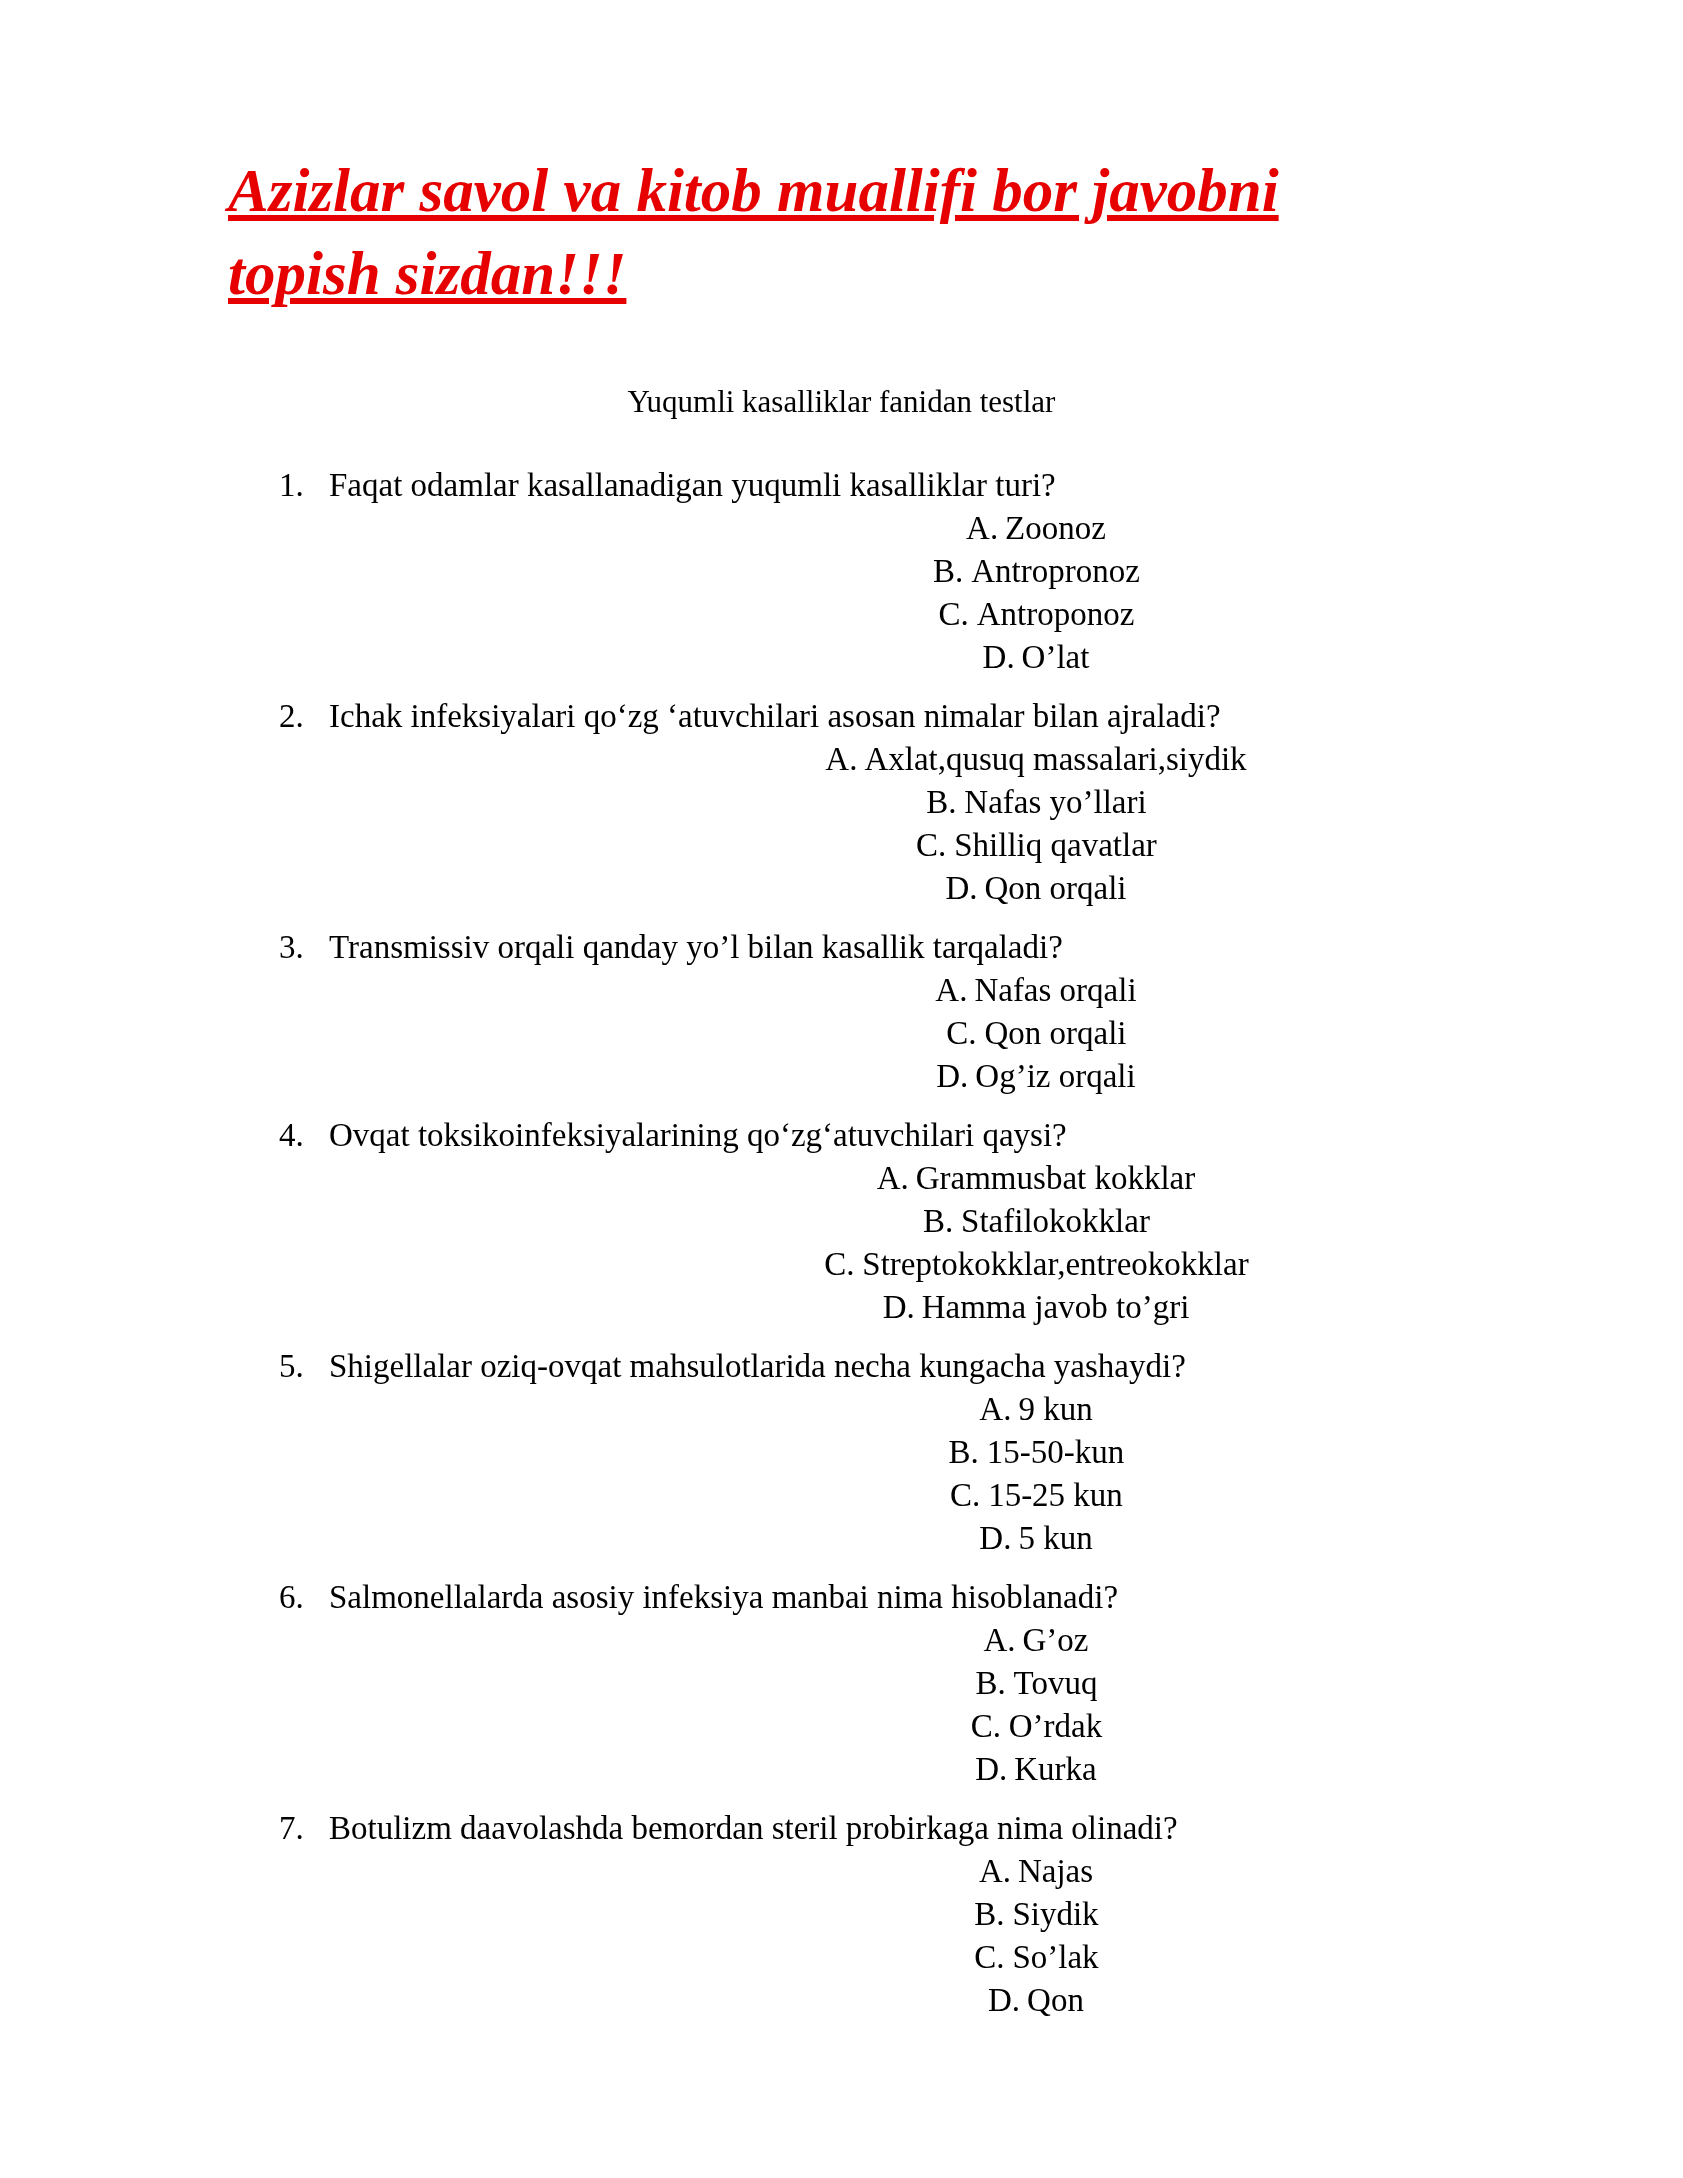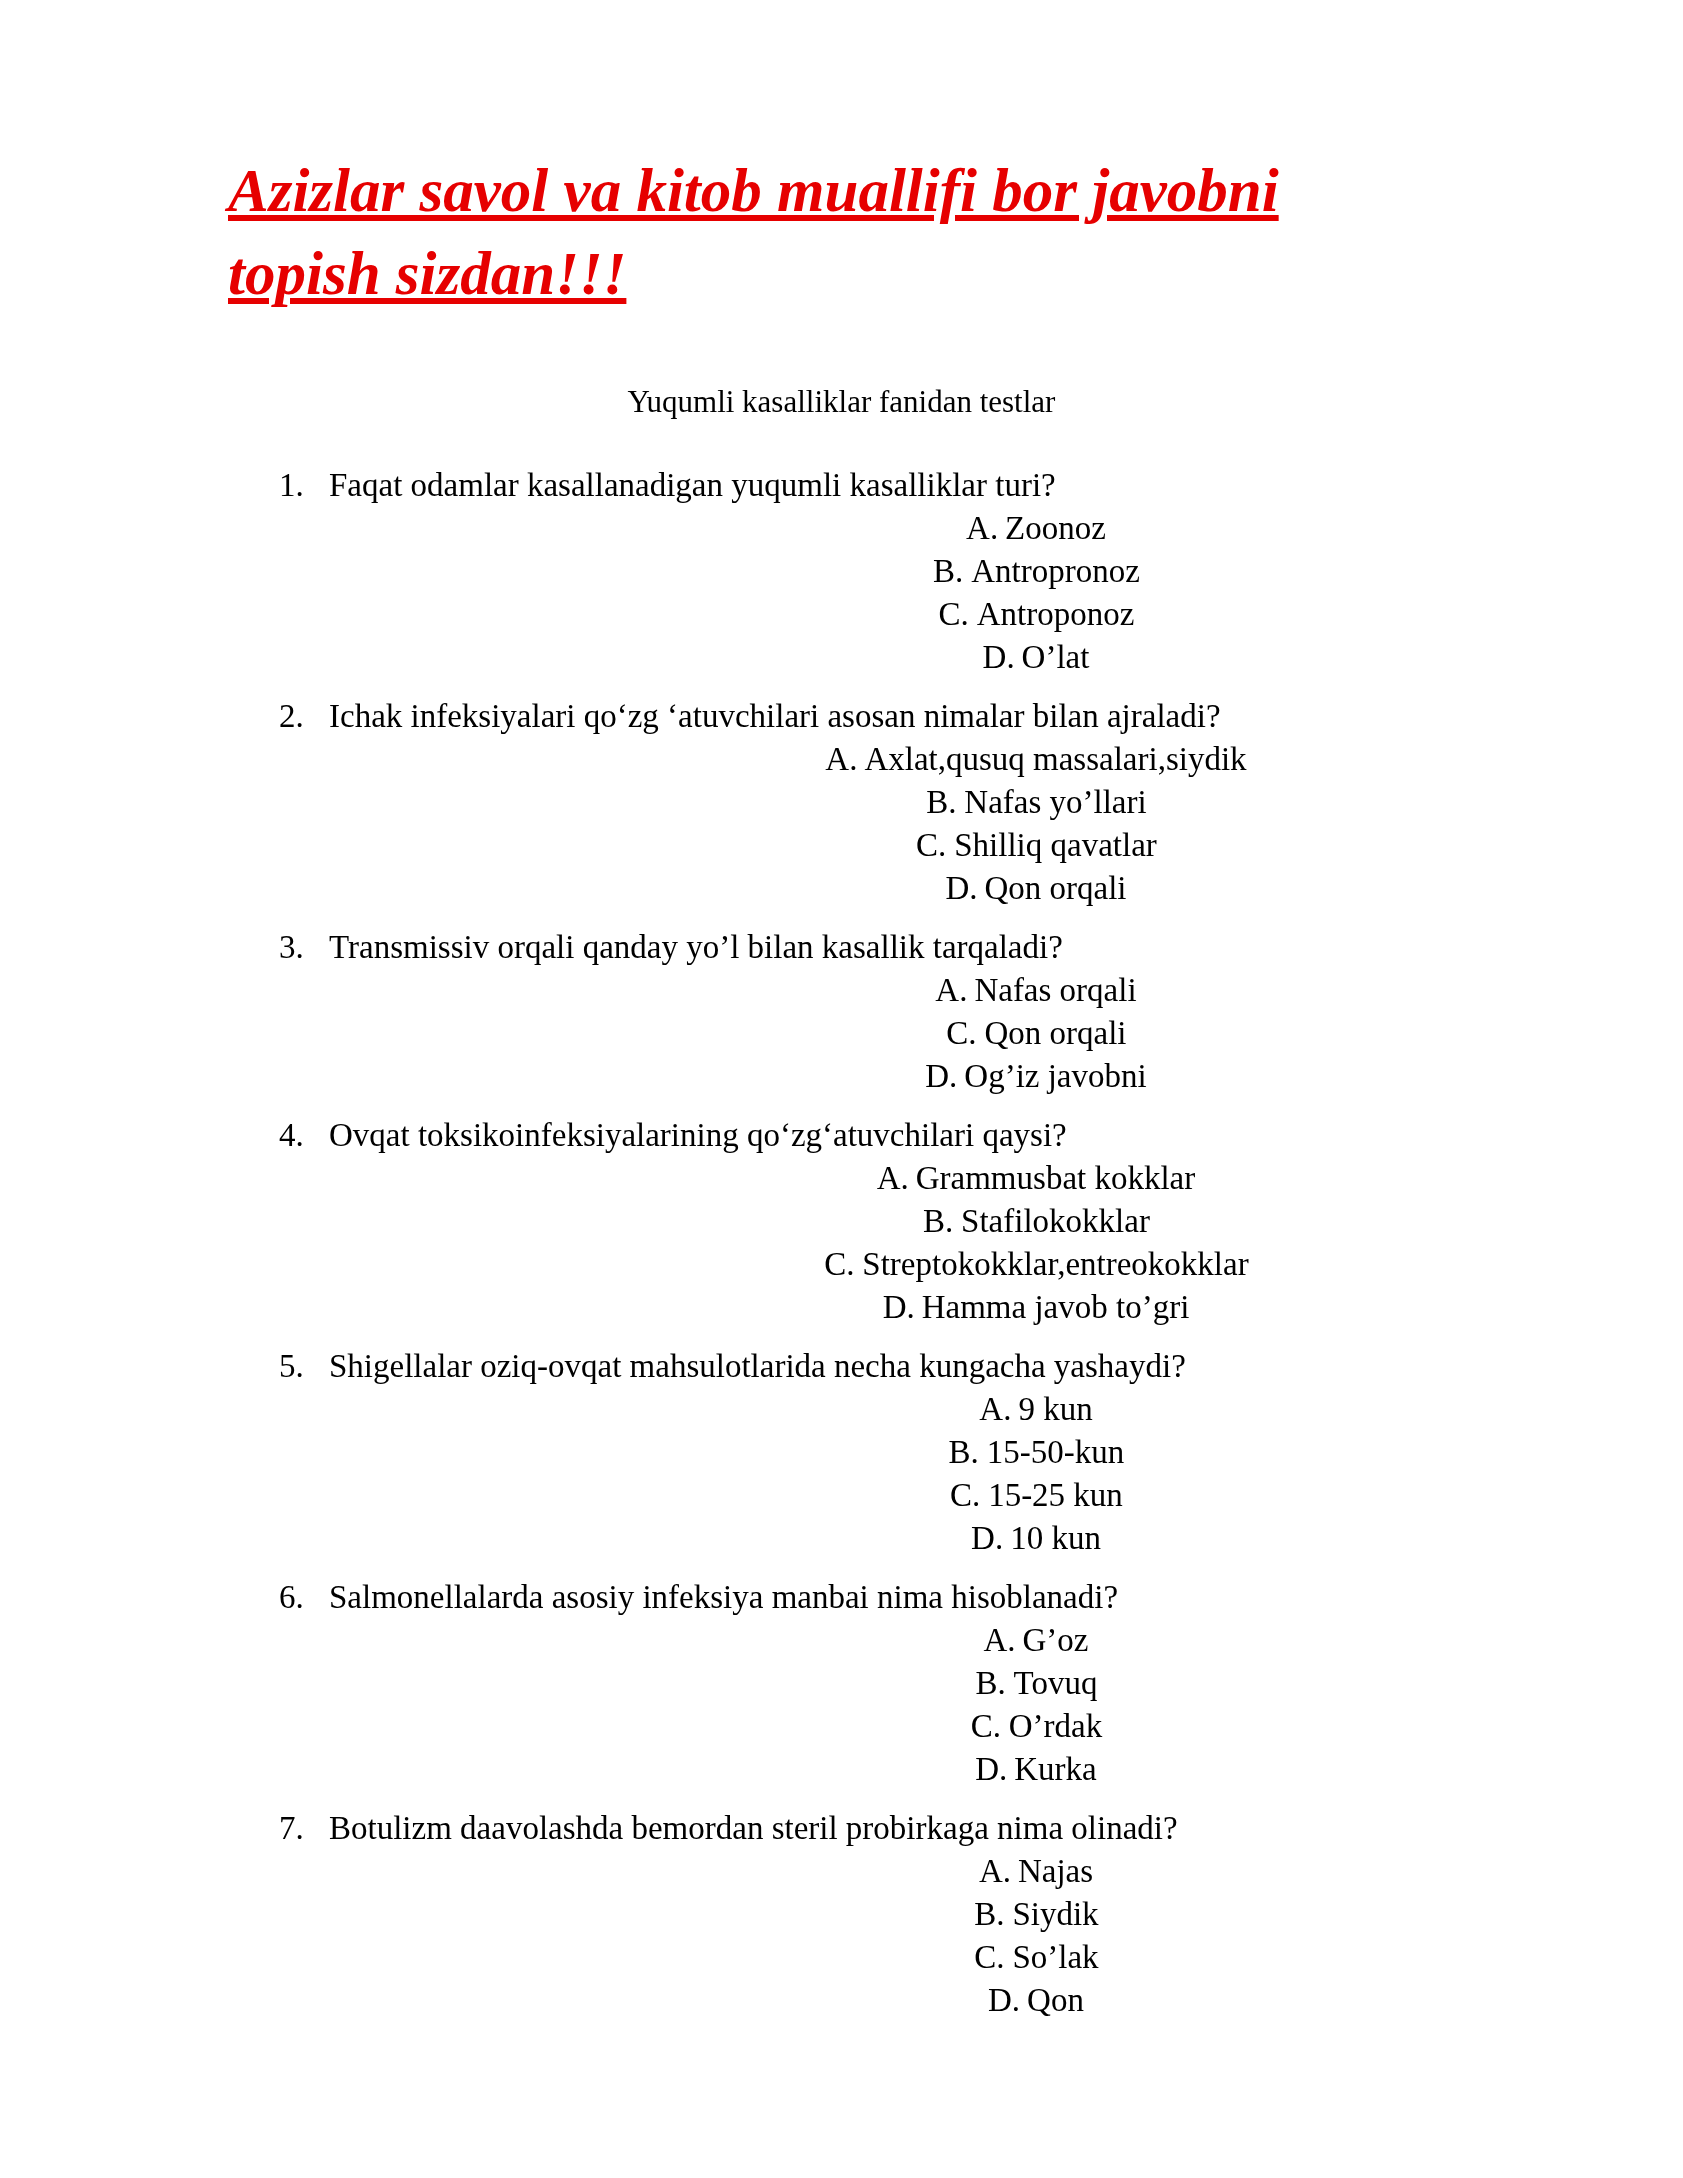--- a/index.html
+++ b/index.html
@@ -90,7 +90,7 @@
         <div class="q-line"><span class="q-num">3.</span><span class="q-text">Transmissiv orqali qanday yo’l bilan kasallik tarqaladi?</span></div>
         <div class="opt-line"><span class="opt-label">A.</span><span class="opt-text">Nafas orqali</span></div>
         <div class="opt-line"><span class="opt-label">C.</span><span class="opt-text">Qon orqali</span></div>
-        <div class="opt-line"><span class="opt-label">D.</span><span class="opt-text">Og’iz javobni</span></div>
+        <div class="opt-line"><span class="opt-label">D.</span><span class="opt-text">Og’iz orqali</span></div>
       </div>
       <div class="q">
         <div class="q-line"><span class="q-num">4.</span><span class="q-text">Ovqat toksikoinfeksiyalarining qo‘zg‘atuvchilari qaysi?</span></div>

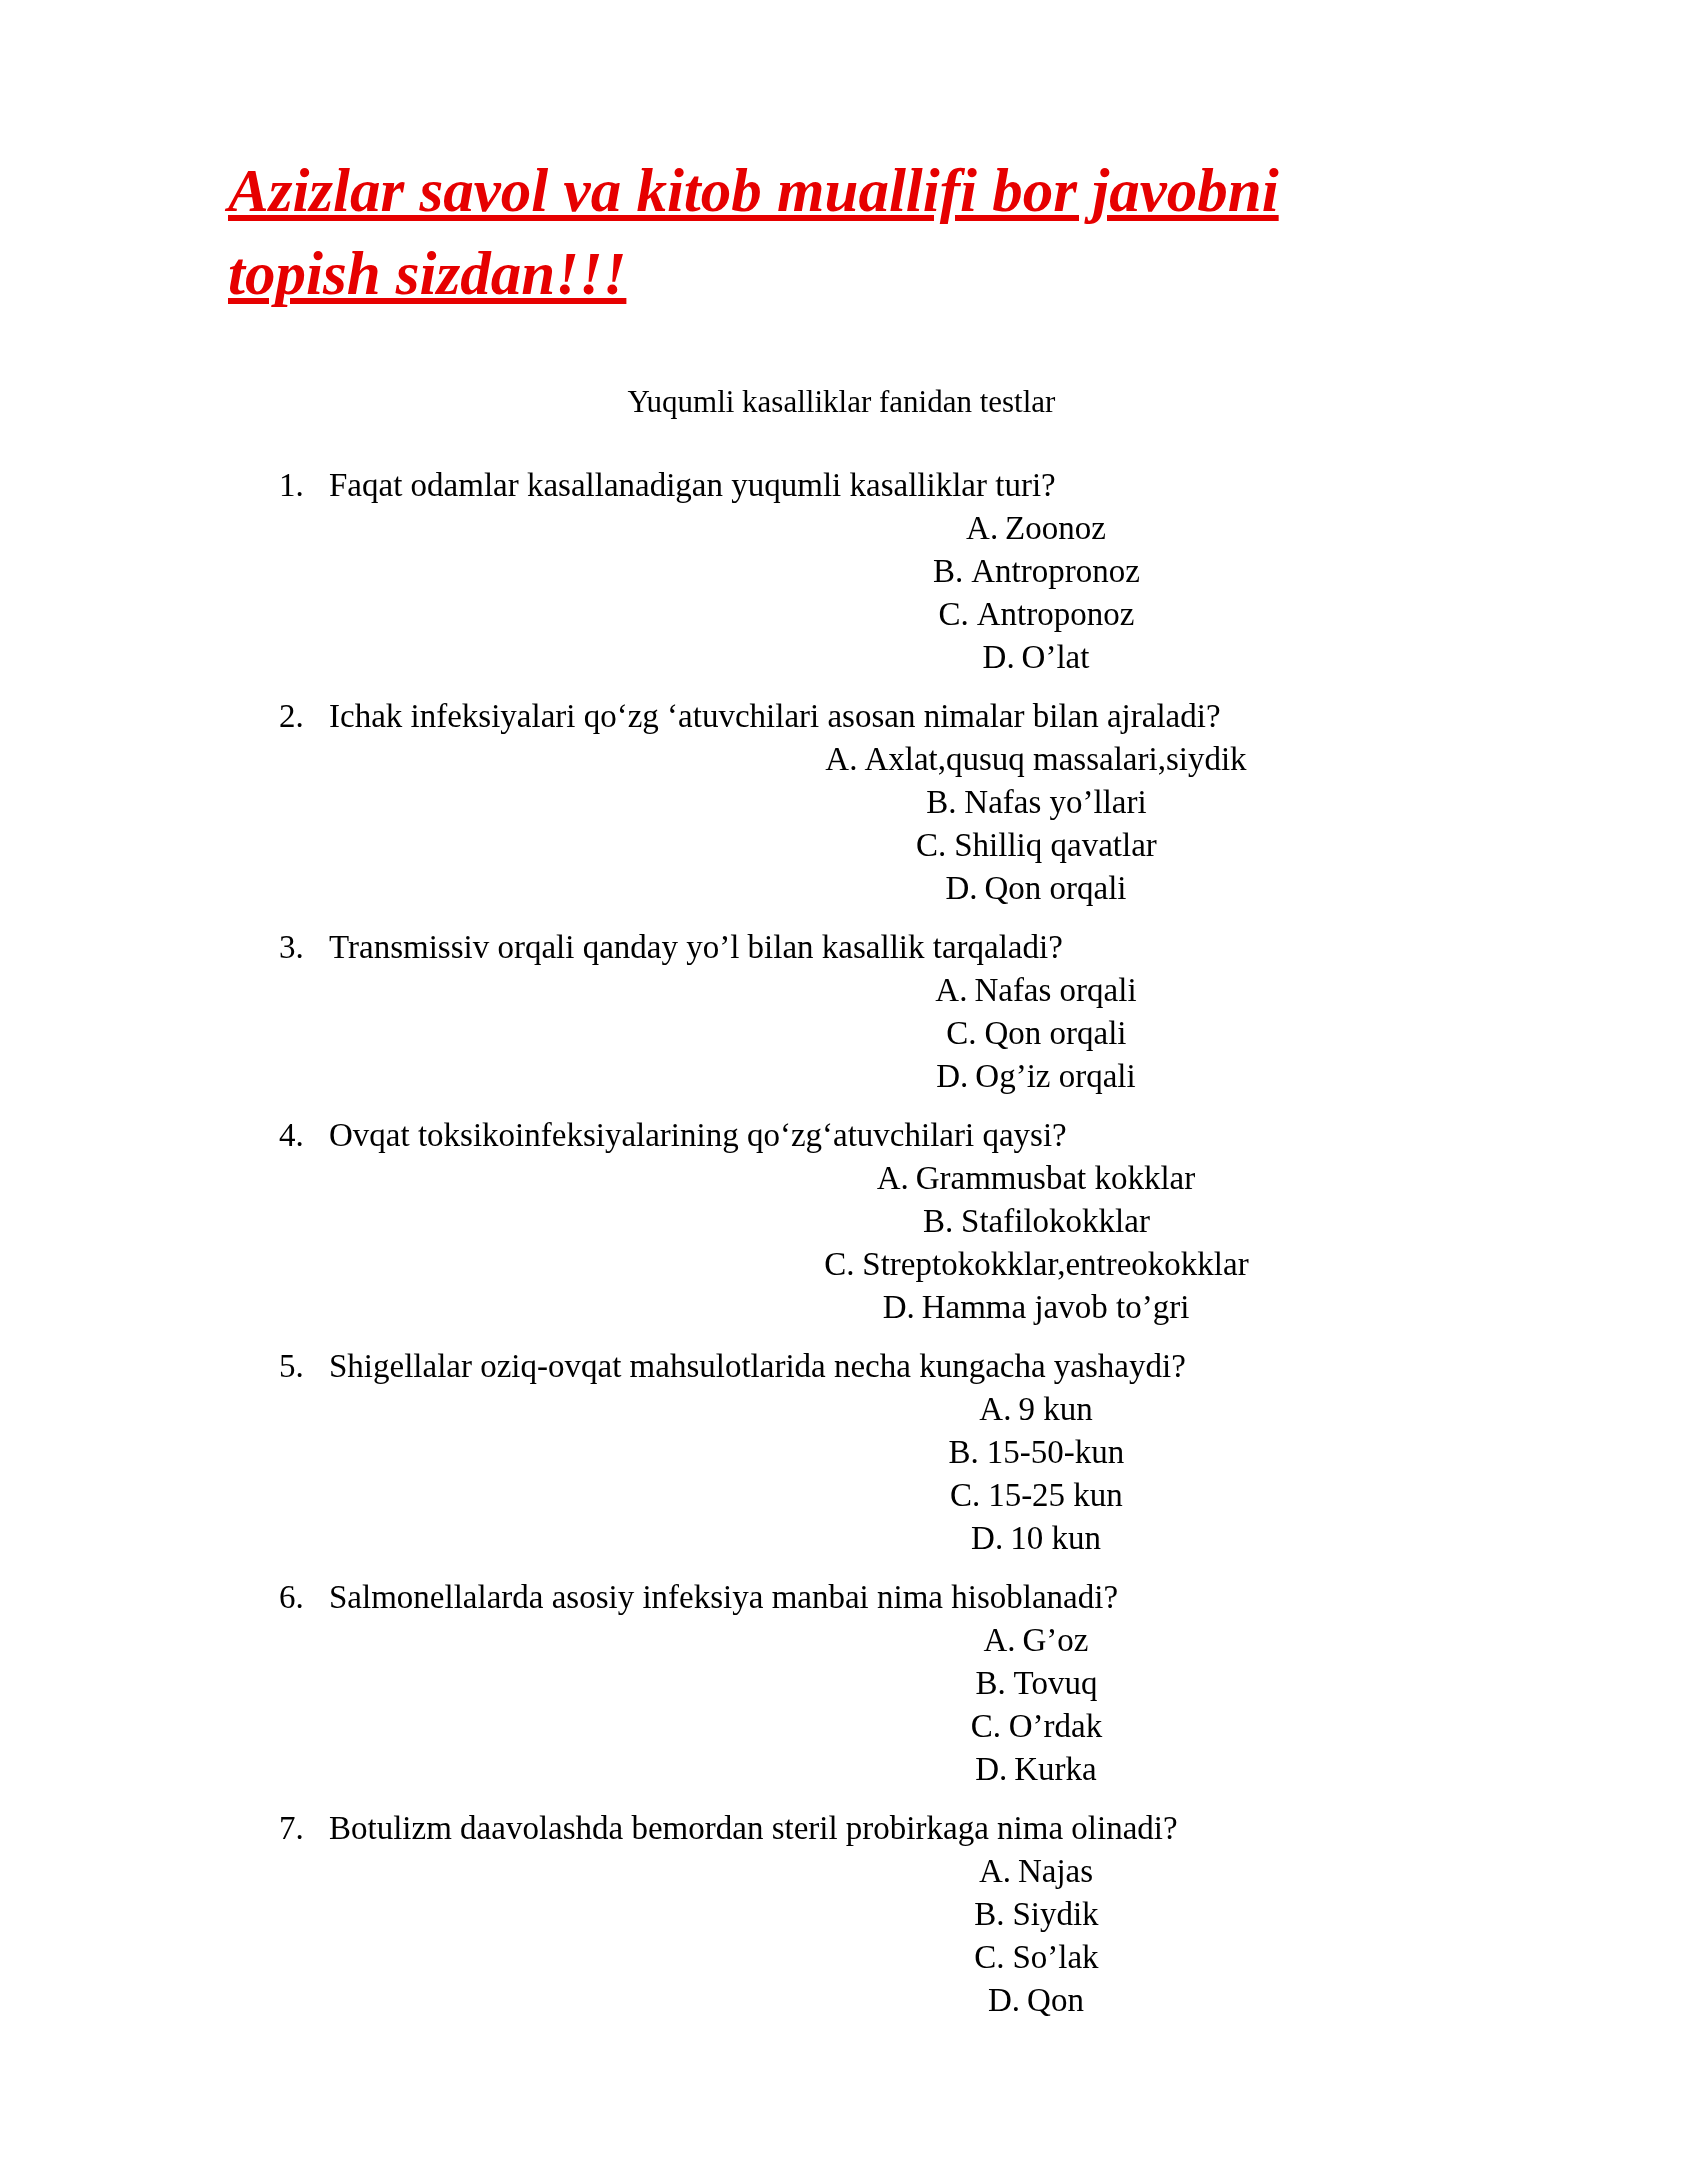--- a/index.html
+++ b/index.html
@@ -104,7 +104,7 @@
         <div class="opt-line"><span class="opt-label">A.</span><span class="opt-text">9 kun</span></div>
         <div class="opt-line"><span class="opt-label">B.</span><span class="opt-text">15-50-kun</span></div>
         <div class="opt-line"><span class="opt-label">C.</span><span class="opt-text">15-25 kun</span></div>
-        <div class="opt-line"><span class="opt-label">D.</span><span class="opt-text">10 kun</span></div>
+        <div class="opt-line"><span class="opt-label">D.</span><span class="opt-text">5 kun</span></div>
       </div>
       <div class="q">
         <div class="q-line"><span class="q-num">6.</span><span class="q-text">Salmonellalarda asosiy infeksiya manbai nima hisoblanadi?</span></div>

